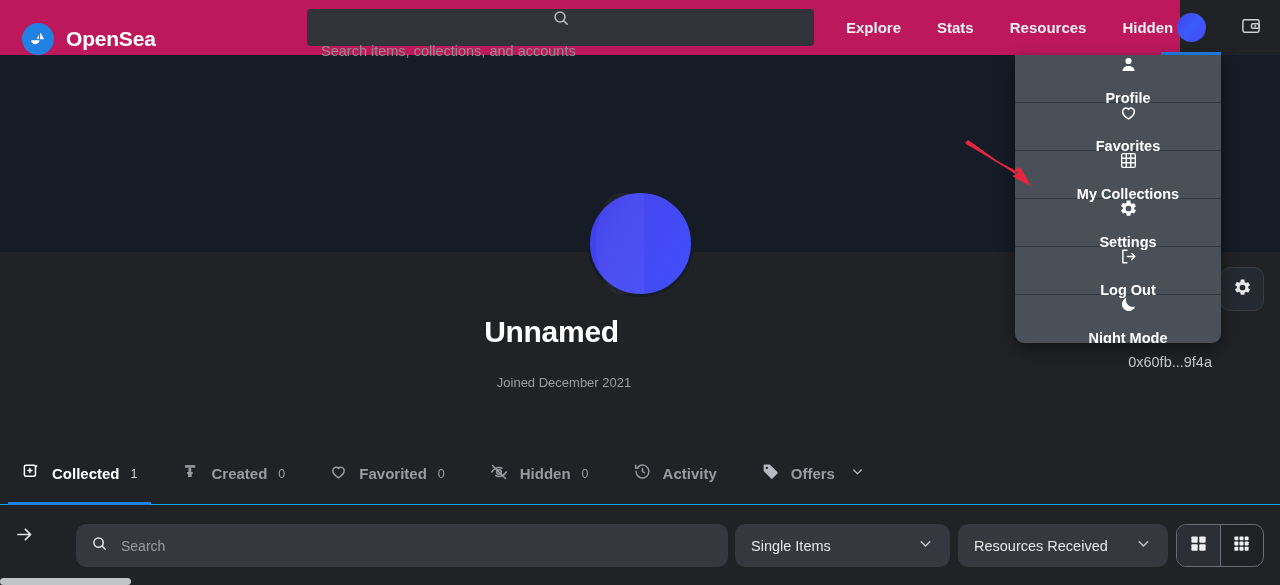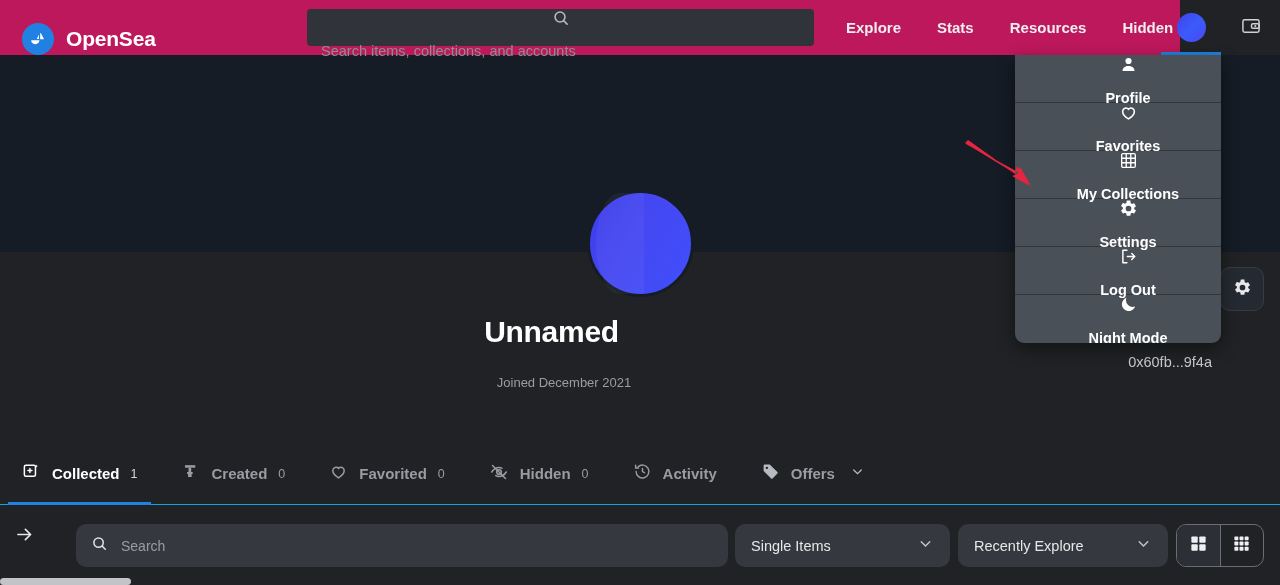--- a/index.html
+++ b/index.html
@@ -333,7 +333,7 @@
   </div>
 
   <div class="fselect" id="select-sort">
-    <span class="fs-label">Recently Explore</span>
+    <span class="fs-label">Resources Received</span>
     <span class="fs-chev">
       <svg width="17" height="17" viewBox="0 0 24 24" fill="none" stroke="#c4c6ca" stroke-width="2" stroke-linecap="round">
         <path d="M6 9.5l6 6 6-6"></path>

